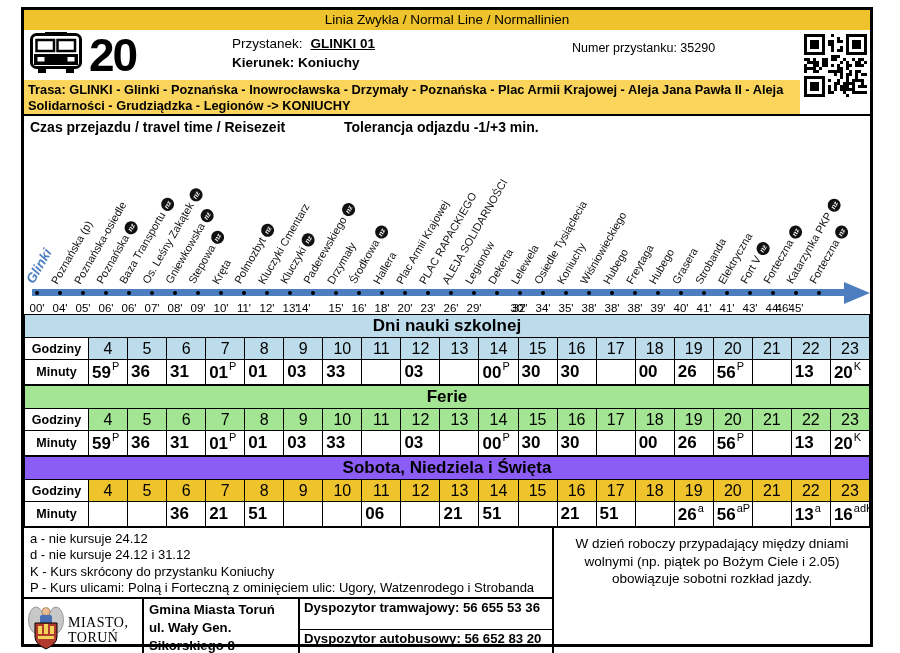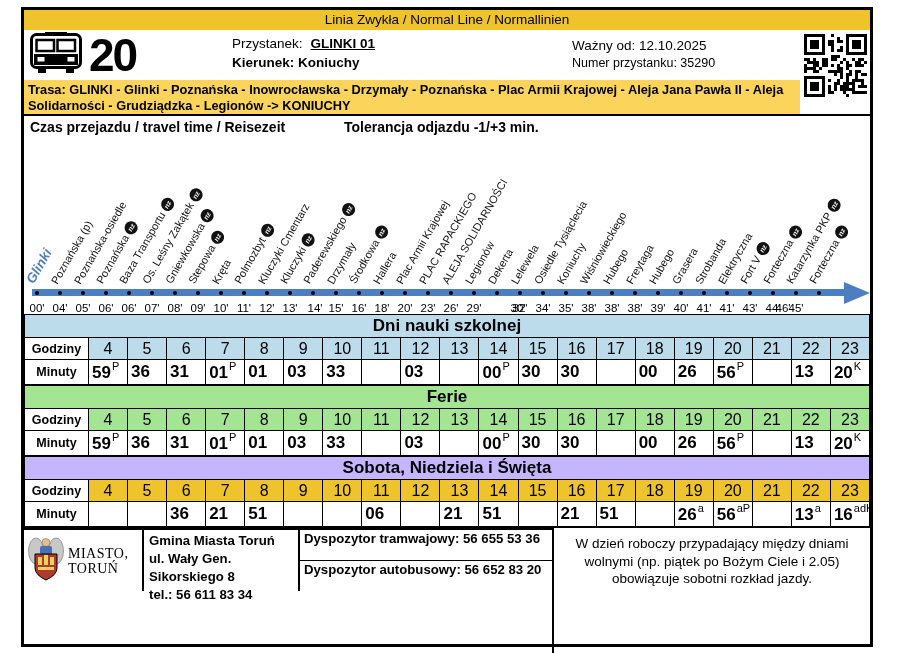--- a/index.html
+++ b/index.html
@@ -89,7 +89,6 @@
           <div class="l2">Kierunek: Koniuchy</div>
         </div>
         <div class="h-right">
-          <div class="l1">Ważny od: 12.10.2025</div>
           <div class="l2">Numer przystanku: 35290</div>
         </div>
       </div>

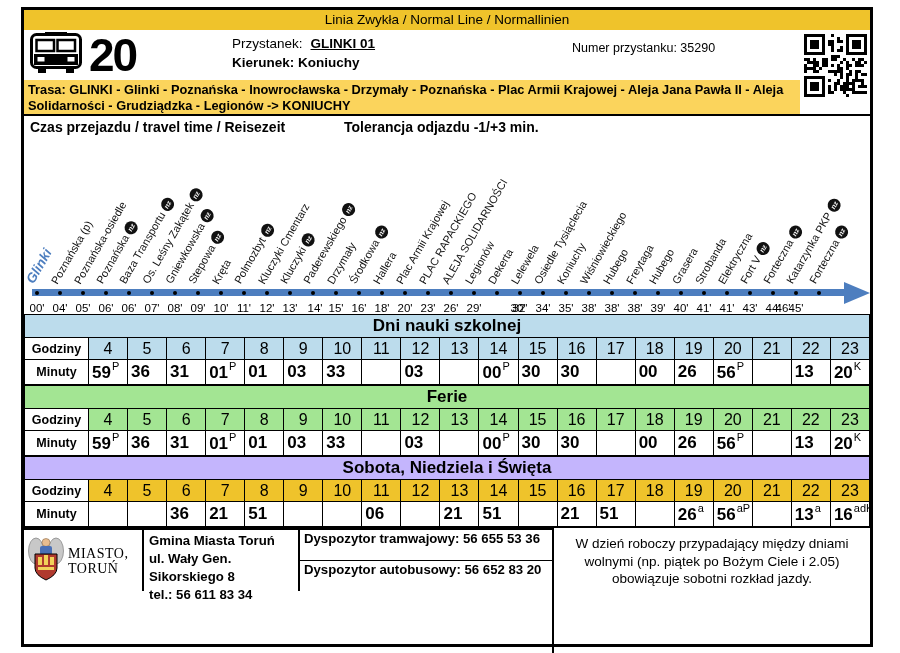--- a/index.html
+++ b/index.html
@@ -276,7 +276,7 @@
       <div class="stop-time" style="left: 251px;">13'</div>
       <div class="stop-label" style="left: 288px;"><span>Paderewskiego</span><span class="nz">nz</span></div>
       <div class="dot" style="left: 287px;"></div>
-      <div class="stop-time" style="left: 276px; margin-top: 40px;">14'</div>
+      <div class="stop-time" style="left: 264px; margin-top: 40px;">14'</div>
       <div class="stop-label" style="left: 311px;"><span>Drzymały</span></div>
       <div class="dot" style="left: 310px;"></div>
       <div class="stop-time" style="left: 297px;">15'</div>

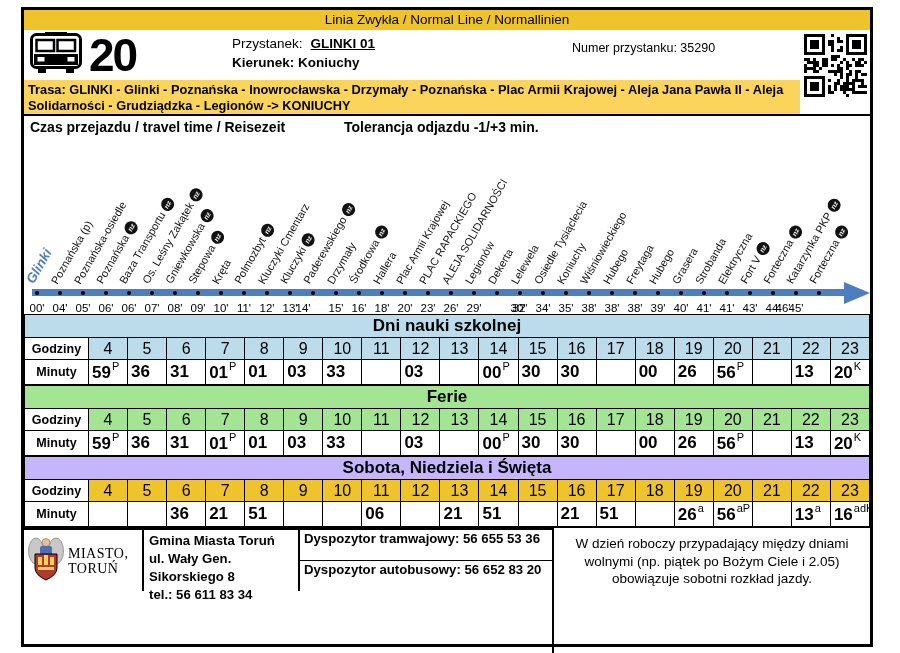--- a/index.html
+++ b/index.html
@@ -524,7 +524,7 @@
         </colgroup>
         <tbody>
           <tr>
-            <td colspan="21" class="tt-title" style="background: #c4b5fd;">Sobota, Niedziela i Święta</td>
+            <td colspan="21" class="tt-title" style="background: #8b5cf6;">Sobota, Niedziela i Święta</td>
           </tr>
           <tr>
             <td class="lbl">Godziny</td>

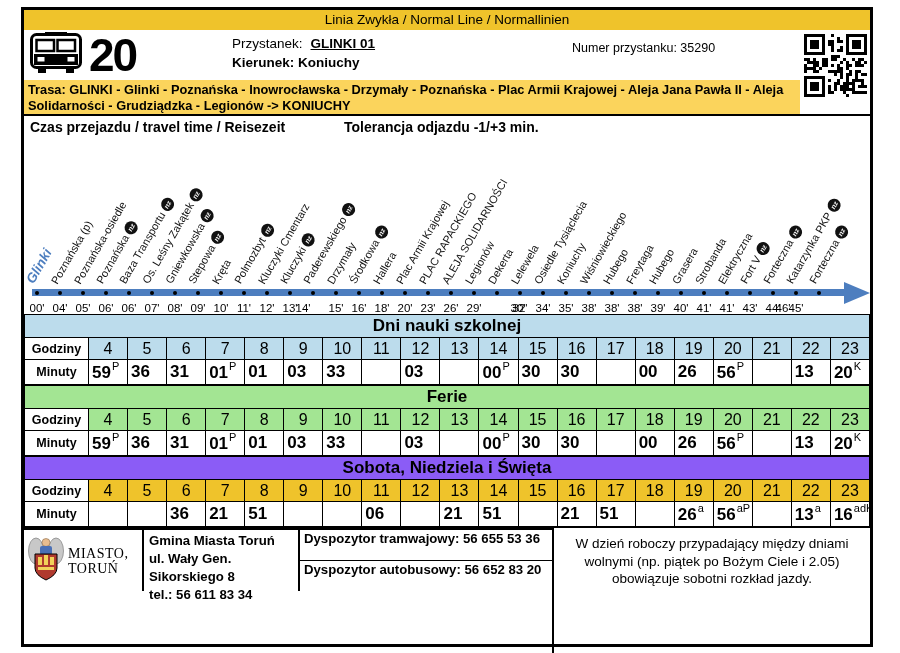--- a/index.html
+++ b/index.html
@@ -578,6 +578,12 @@
 
   <div class="footer">
     <div class="f-left">
+      <div class="notes">
+        <div>a - nie kursuje 24.12</div>
+        <div>d - nie kursuje 24.12 i 31.12</div>
+        <div>K - Kurs skrócony do przystanku Koniuchy</div>
+        <div>P - Kurs ulicami: Polną i Forteczną z ominięciem ulic: Ugory, Watzenrodego i Strobanda</div>
+      </div>
       <div class="org">
         <div class="logo-cell">
           <span>

